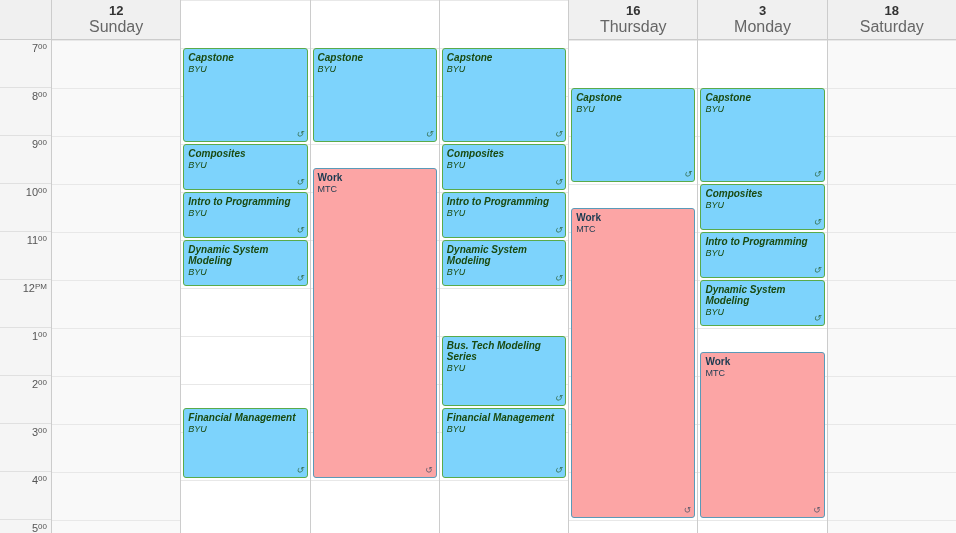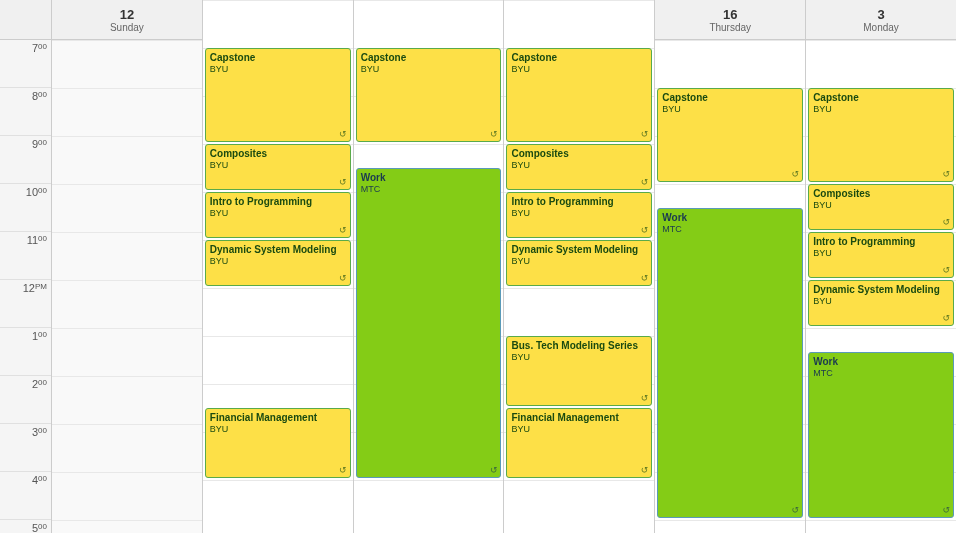--- a/index.html
+++ b/index.html
@@ -270,6 +270,25 @@
           <div class="event blue" style="top: 312px; height: 166px;"><span class="ev-title">Work</span><br><span class="ev-sub">MTC</span><span class="ev-icon">↺</span></div>
         </div>
       </div>
+      <div class="day-column saturday">
+        <div class="day-header">
+          <span class="day-num">18</span>
+          <span class="day-name">Saturday</span>
+        </div>
+        <div class="day-body" style="height: 528px;">
+          <div class="hour-line" style="top: 0px;"></div>
+          <div class="hour-line" style="top: 48px;"></div>
+          <div class="hour-line" style="top: 96px;"></div>
+          <div class="hour-line" style="top: 144px;"></div>
+          <div class="hour-line" style="top: 192px;"></div>
+          <div class="hour-line" style="top: 240px;"></div>
+          <div class="hour-line" style="top: 288px;"></div>
+          <div class="hour-line" style="top: 336px;"></div>
+          <div class="hour-line" style="top: 384px;"></div>
+          <div class="hour-line" style="top: 432px;"></div>
+          <div class="hour-line" style="top: 480px;"></div>
+        </div>
+      </div>
     </div>
 </div>
 

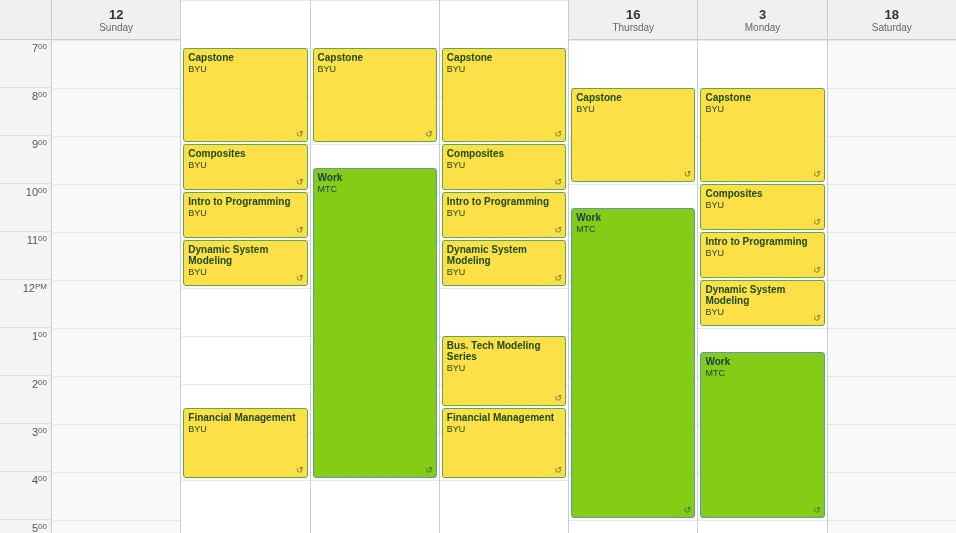--- a/index.html
+++ b/index.html
@@ -67,7 +67,7 @@
       font-weight: bold;
     }
     .day-header .day-name {
-      font-size: 10px;
+      font-size: 16px;
       color: #666;
     }
     .day-body {

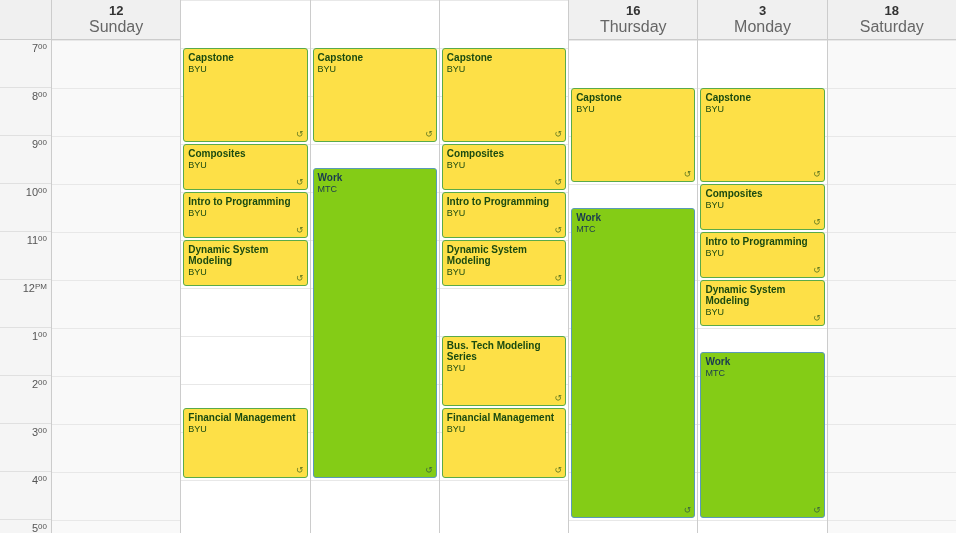--- a/index.html
+++ b/index.html
@@ -93,9 +93,10 @@
       border: 1px solid rgba(0,0,0,0.15);
     }
     .event.green {
-      background: #fde047;
+      background: #7dd3fc;
       border-color: #5aaa4a;
       color: #1a4a10;
+      font-style: italic;
     }
     .event.blue {
       background: #84cc16;

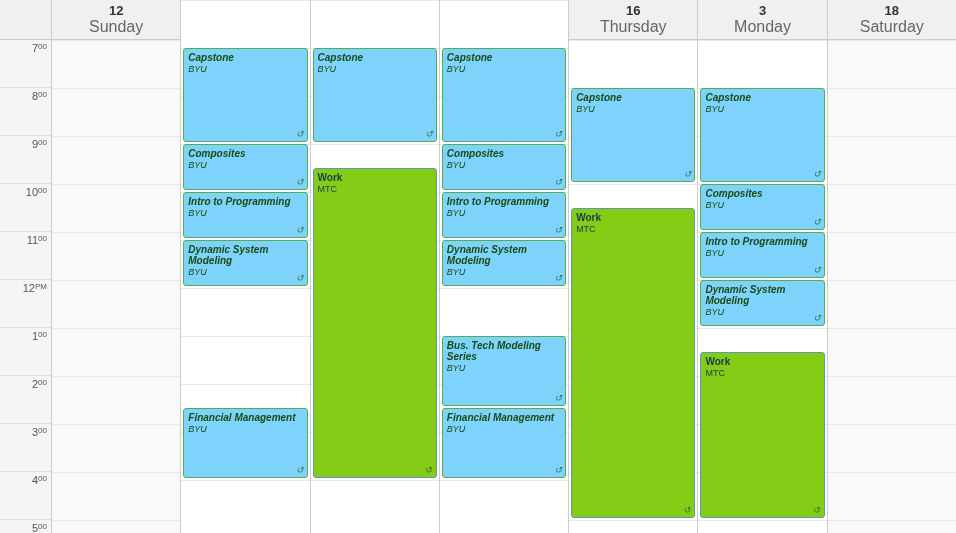--- a/index.html
+++ b/index.html
@@ -99,7 +99,7 @@
       font-style: italic;
     }
     .event.blue {
-      background: #84cc16;
+      background: #fca5a5;
       border-color: #5a9ab8;
       color: #1a3a50;
     }

